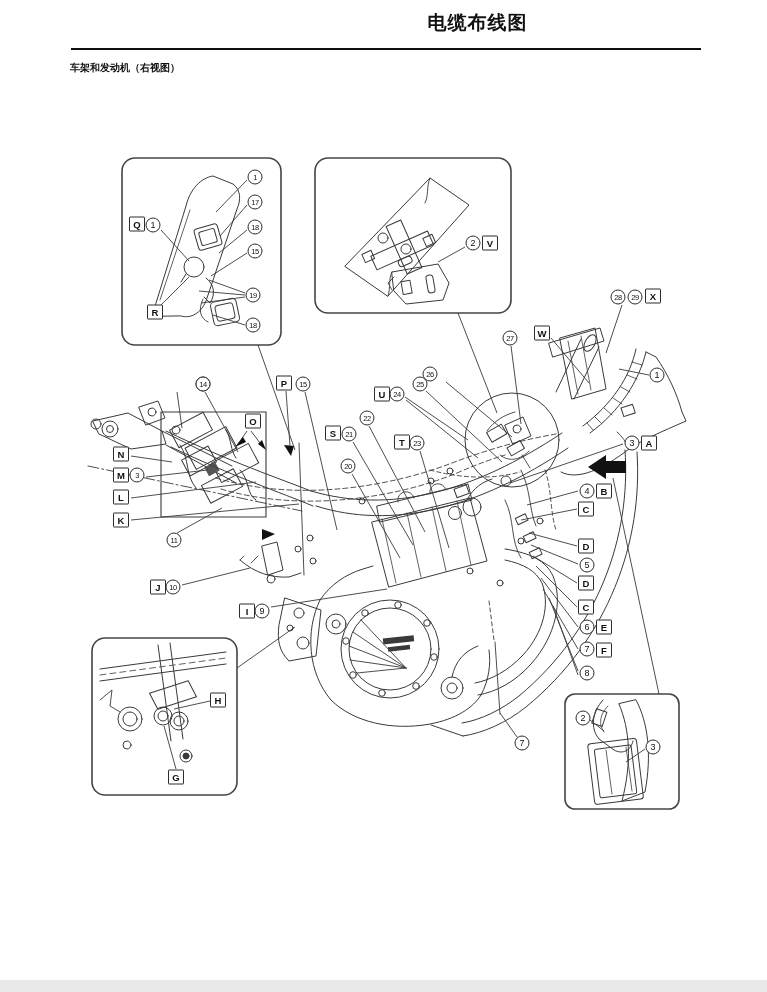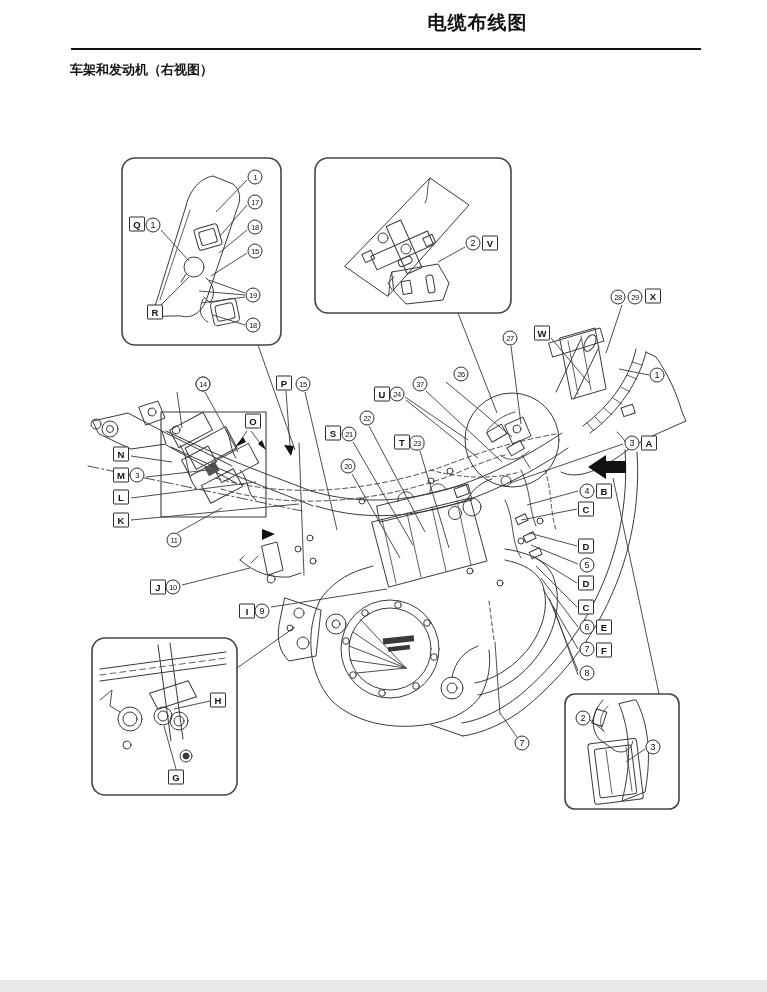--- a/index.html
+++ b/index.html
@@ -8,7 +8,7 @@
   .title{position:absolute;top:10px;left:188px;right:0;margin:0;text-align:center;
          font-size:19px;font-weight:bold;letter-spacing:1px;}
   .rule{position:absolute;top:48px;left:71px;width:630px;height:2.4px;background:#101010;}
-  .subtitle{position:absolute;top:61px;left:70px;margin:0;font-size:13px;font-weight:bold;}
+  .subtitle{position:absolute;top:61px;left:70px;margin:0;font-size:10px;font-weight:bold;}
   .pageno{position:absolute;top:956px;left:0;right:0;text-align:center;
           font-size:13.5px;font-weight:bold;letter-spacing:.5px;}
   svg.art{position:absolute;left:0;top:0;}

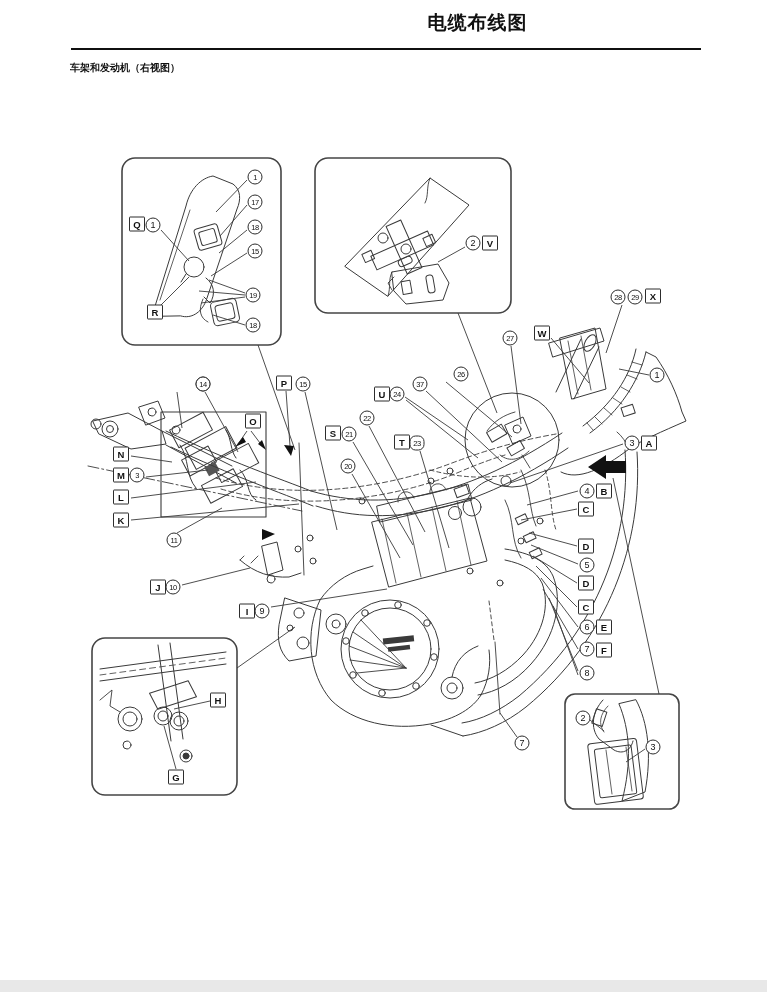--- a/index.html
+++ b/index.html
@@ -335,7 +335,7 @@
       <div class="callout c-box" style="left: 382px; top: 394px;">U</div>
       <div class="callout c-circle two" style="left: 397px; top: 394px;">24</div>
       <div class="callout c-circle two" style="left: 420px; top: 384px;">37</div>
-      <div class="callout c-circle two" style="left: 461px; top: 374px;">26</div>
+      <div class="callout c-circle two" style="left: 430px; top: 374px;">26</div>
       <div class="callout c-circle two" style="left: 367px; top: 418px;">22</div>
       <div class="callout c-box" style="left: 333px; top: 433px;">S</div>
       <div class="callout c-circle two" style="left: 349px; top: 434px;">21</div>

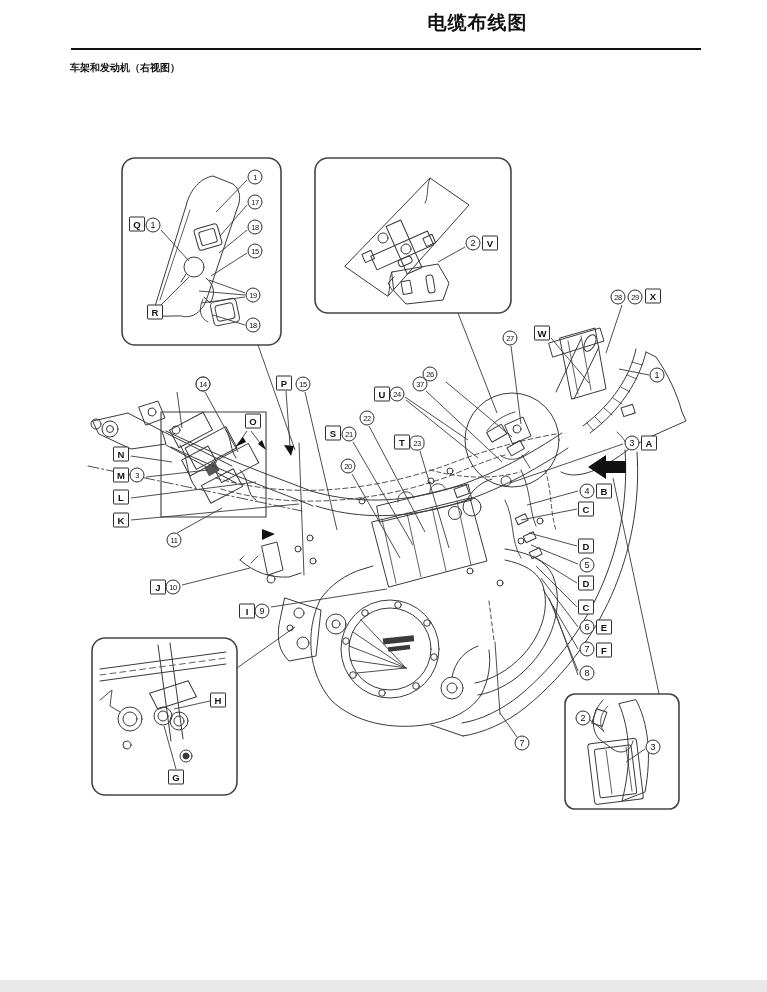--- a/index.html
+++ b/index.html
@@ -334,7 +334,7 @@
       <div class="callout c-circle two" style="left: 303px; top: 384px;">15</div>
       <div class="callout c-box" style="left: 382px; top: 394px;">U</div>
       <div class="callout c-circle two" style="left: 397px; top: 394px;">24</div>
-      <div class="callout c-circle two" style="left: 420px; top: 384px;">37</div>
+      <div class="callout c-circle two" style="left: 420px; top: 384px;">25</div>
       <div class="callout c-circle two" style="left: 430px; top: 374px;">26</div>
       <div class="callout c-circle two" style="left: 367px; top: 418px;">22</div>
       <div class="callout c-box" style="left: 333px; top: 433px;">S</div>

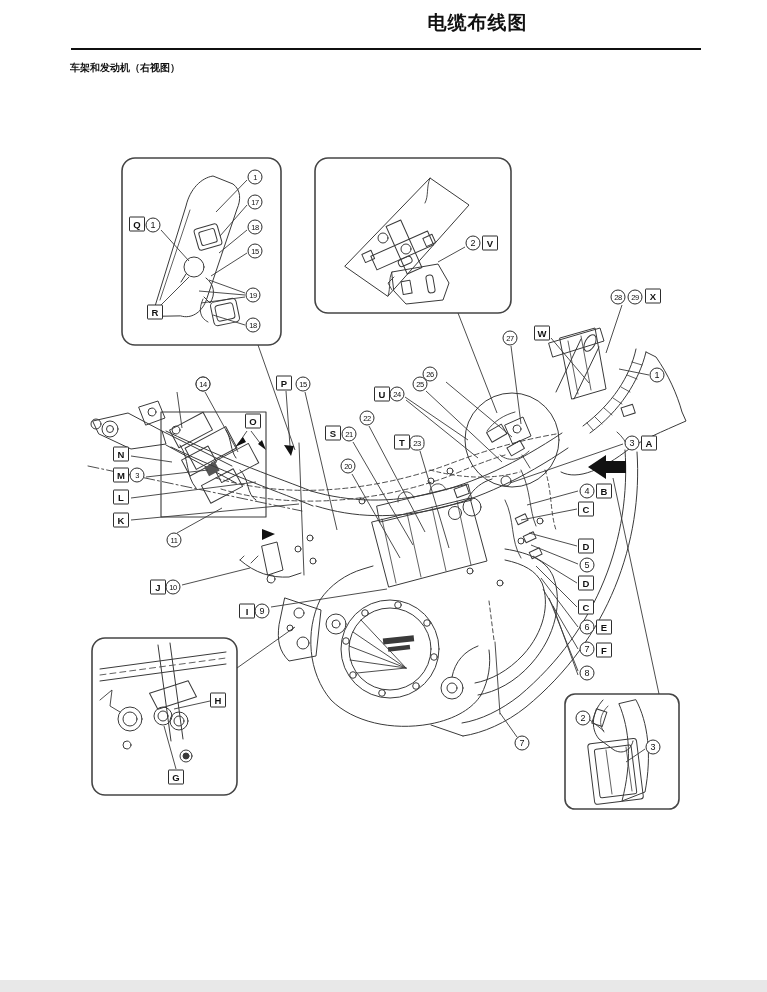--- a/index.html
+++ b/index.html
@@ -340,7 +340,7 @@
       <div class="callout c-box" style="left: 333px; top: 433px;">S</div>
       <div class="callout c-circle two" style="left: 349px; top: 434px;">21</div>
       <div class="callout c-box" style="left: 402px; top: 442px;">T</div>
-      <div class="callout c-circle two" style="left: 417px; top: 443px; border-radius: 6px;">23</div>
+      <div class="callout c-circle two" style="left: 417px; top: 443px;">23</div>
       <div class="callout c-circle two" style="left: 348px; top: 466px;">20</div>
       <div class="callout c-circle" style="left: 632px; top: 443px;">3</div>
       <div class="callout c-box" style="left: 649px; top: 443px;">A</div>

